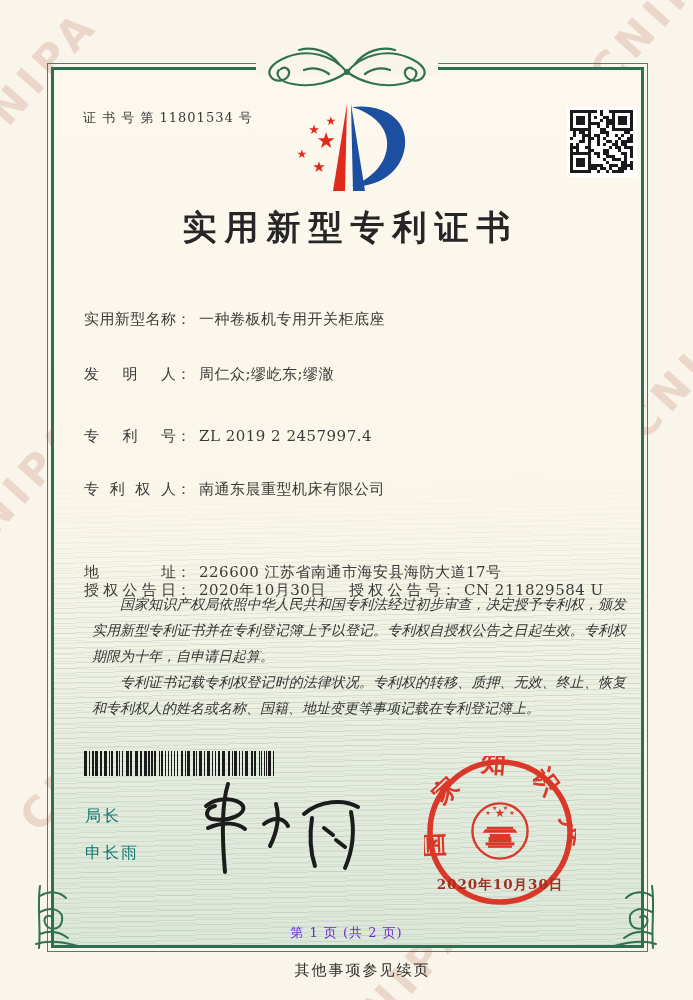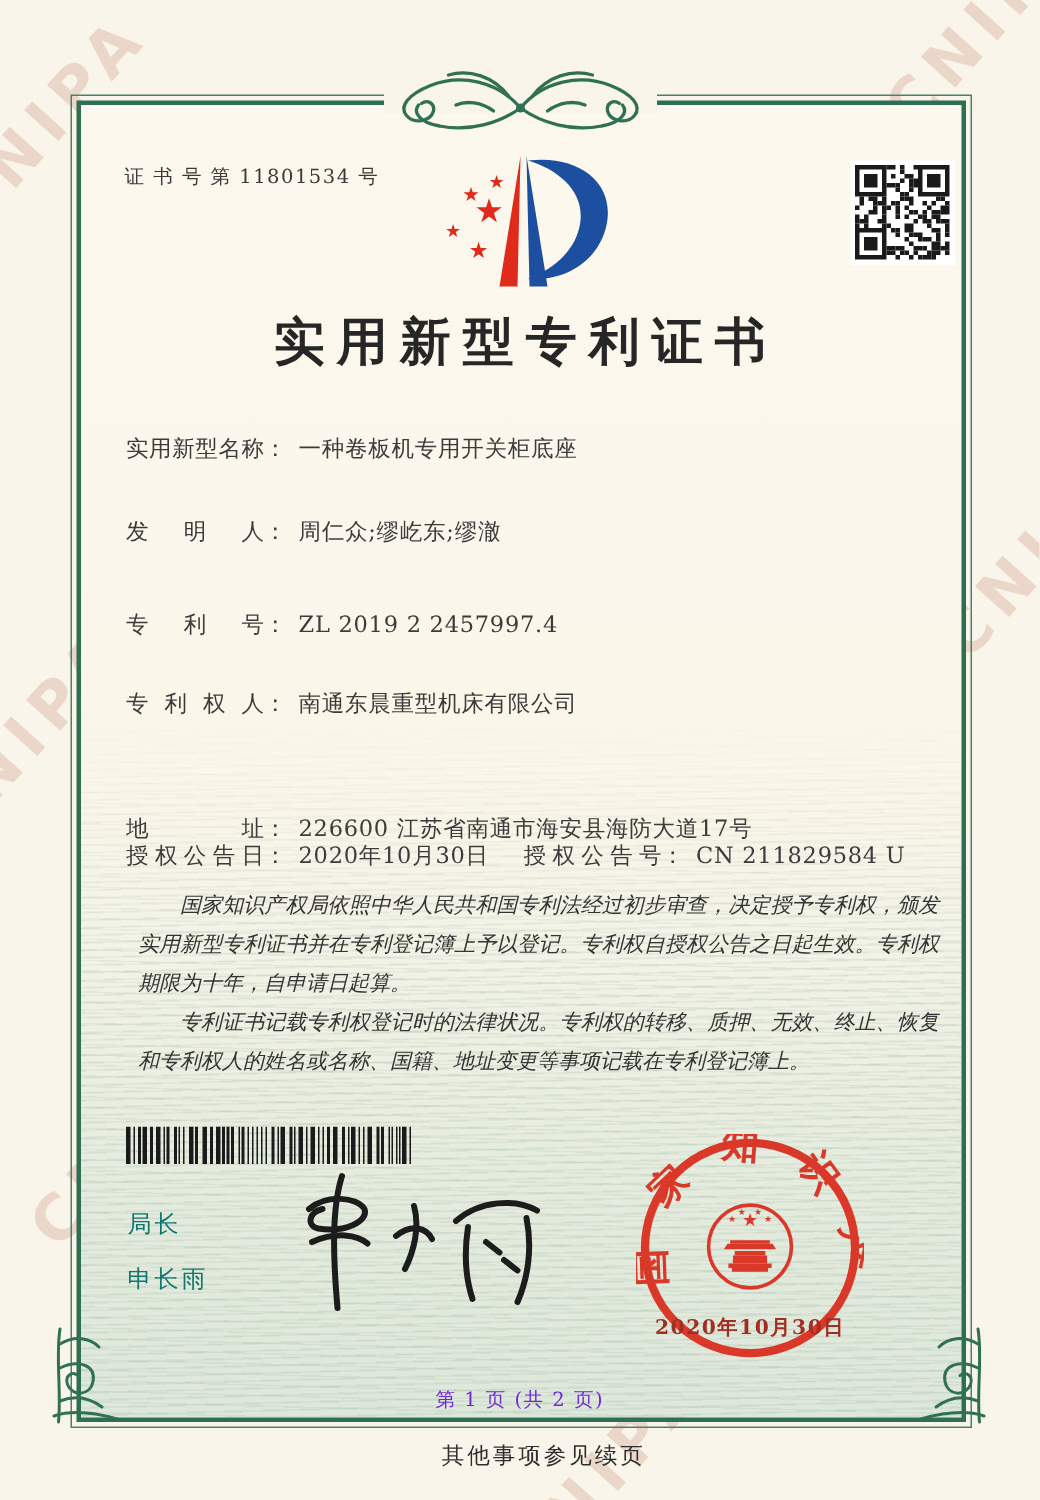--- a/index.html
+++ b/index.html
@@ -47,7 +47,7 @@
 
   
   .field-row { position:absolute; left:84px; z-index:5; font-size:15px; color:#3b3b3b;
-               white-space:nowrap; }
+               white-space:nowrap;margin-top:20px; }
   .flabel { display:inline-block; width:92px; text-align:justify; text-align-last:justify;
             text-justify:inter-character; }
   .fcolon { display:inline-block; margin-right:8px; }

